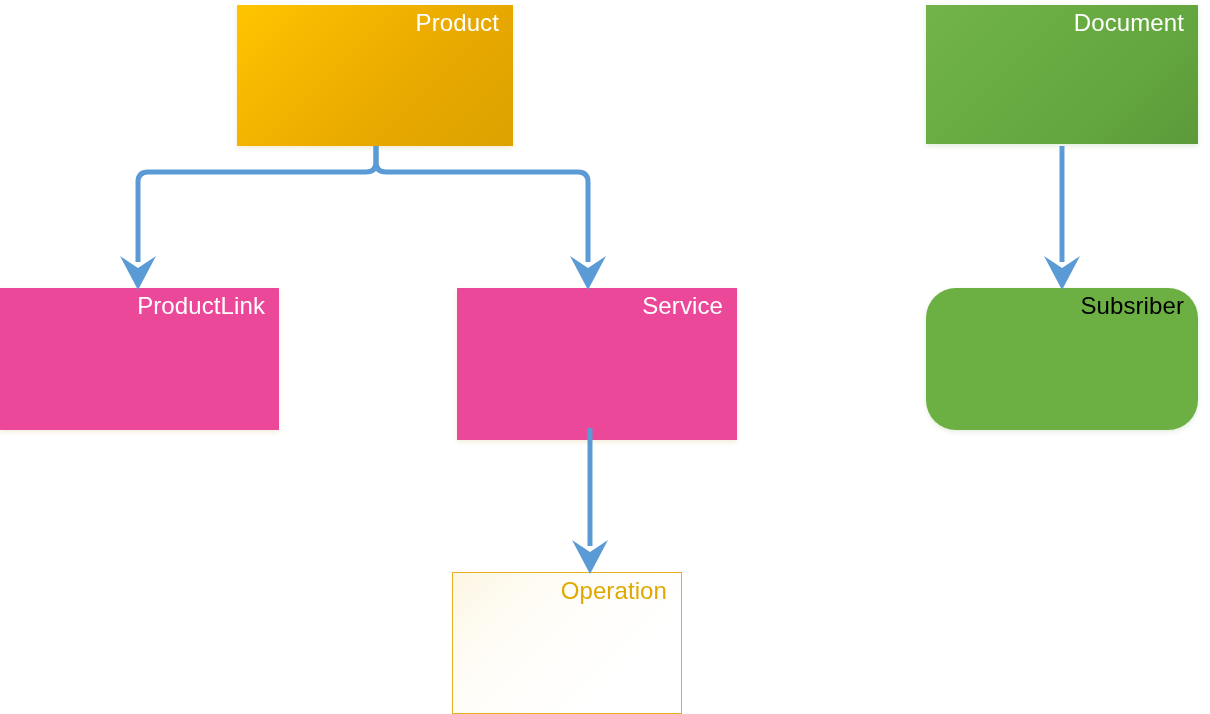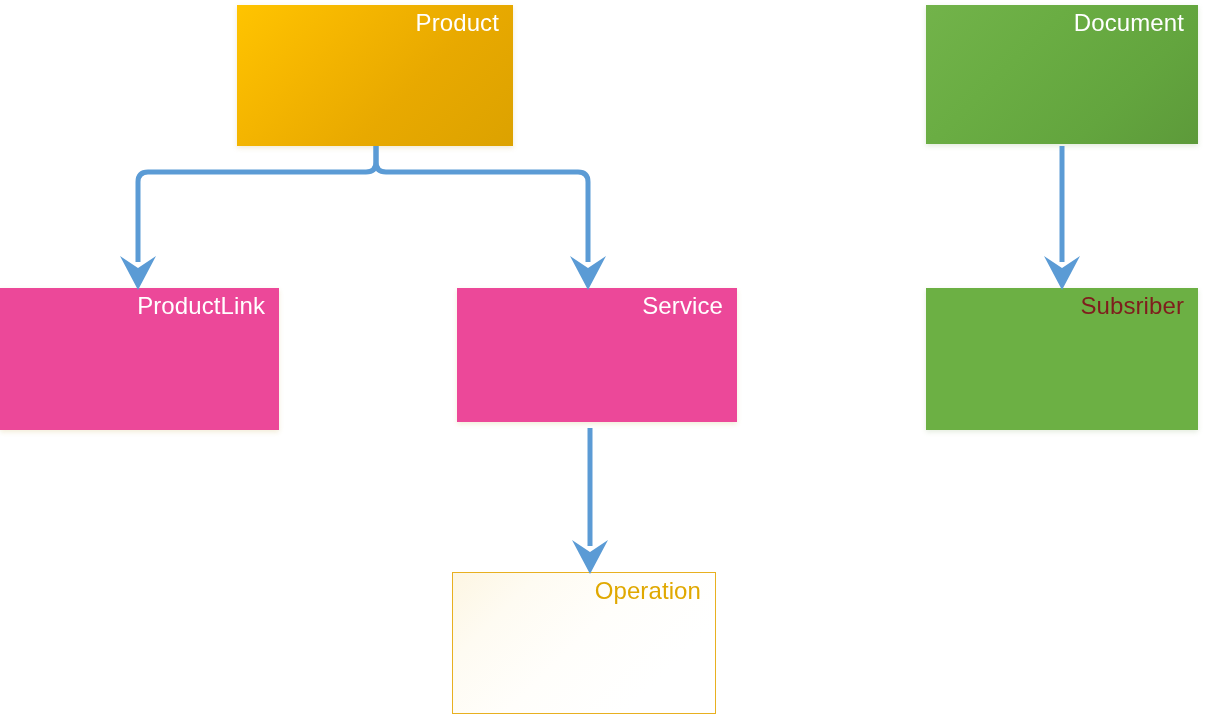--- a/index.html
+++ b/index.html
@@ -92,7 +92,7 @@
     <span class="node-label">ProductLink</span>
   </div>
 
-  <div class="node fill-amber" style="left:457px; top:288px; width:280px; height:134px;">
+  <div class="node fill-amber" style="left:457px; top:288px; width:280px; height:152px;">
     <span class="node-label">Service</span>
   </div>
 

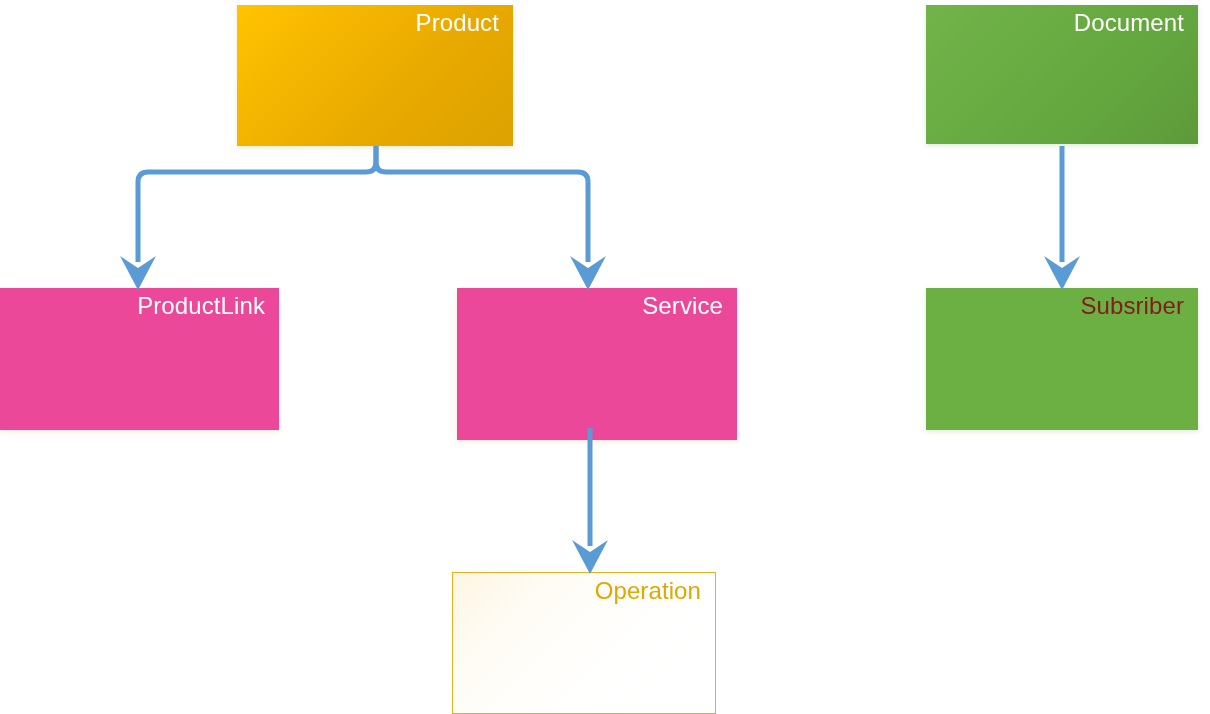--- a/index.html
+++ b/index.html
@@ -55,8 +55,9 @@
   
   .fill-green {
     background: #6cb044;
-    color: #7f1d1d;
+    color: #000000;
     box-shadow: 0 2px 5px rgba(120,160,90,0.20);
+    border-radius: 30px;
   }
   
   .outline-amber {

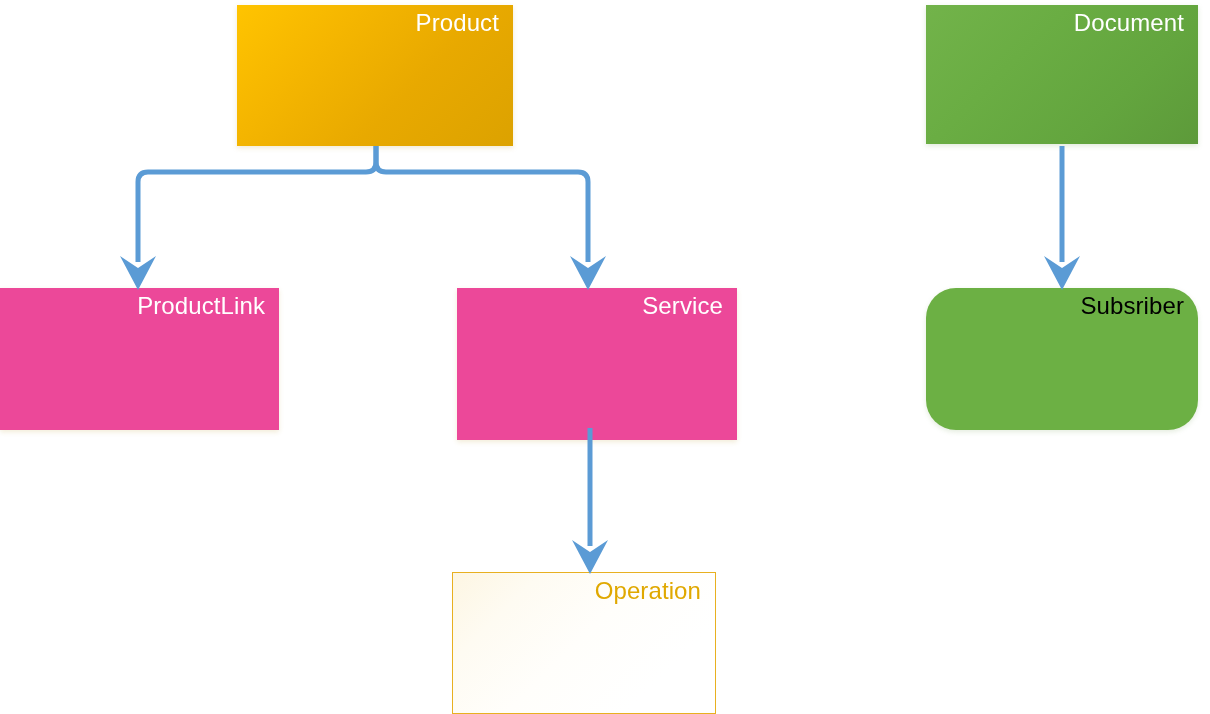--- a/index.html
+++ b/index.html
@@ -101,7 +101,7 @@
     <span class="node-label">Subsriber</span>
   </div>
 
-  <div class="node outline-amber" style="left:452px; top:572px; width:264px; height:142px;">
+  <div class="node outline-amber" style="left:452px; top:572px; width:230px; height:142px;">
     <span class="node-label">Operation</span>
   </div>
 

